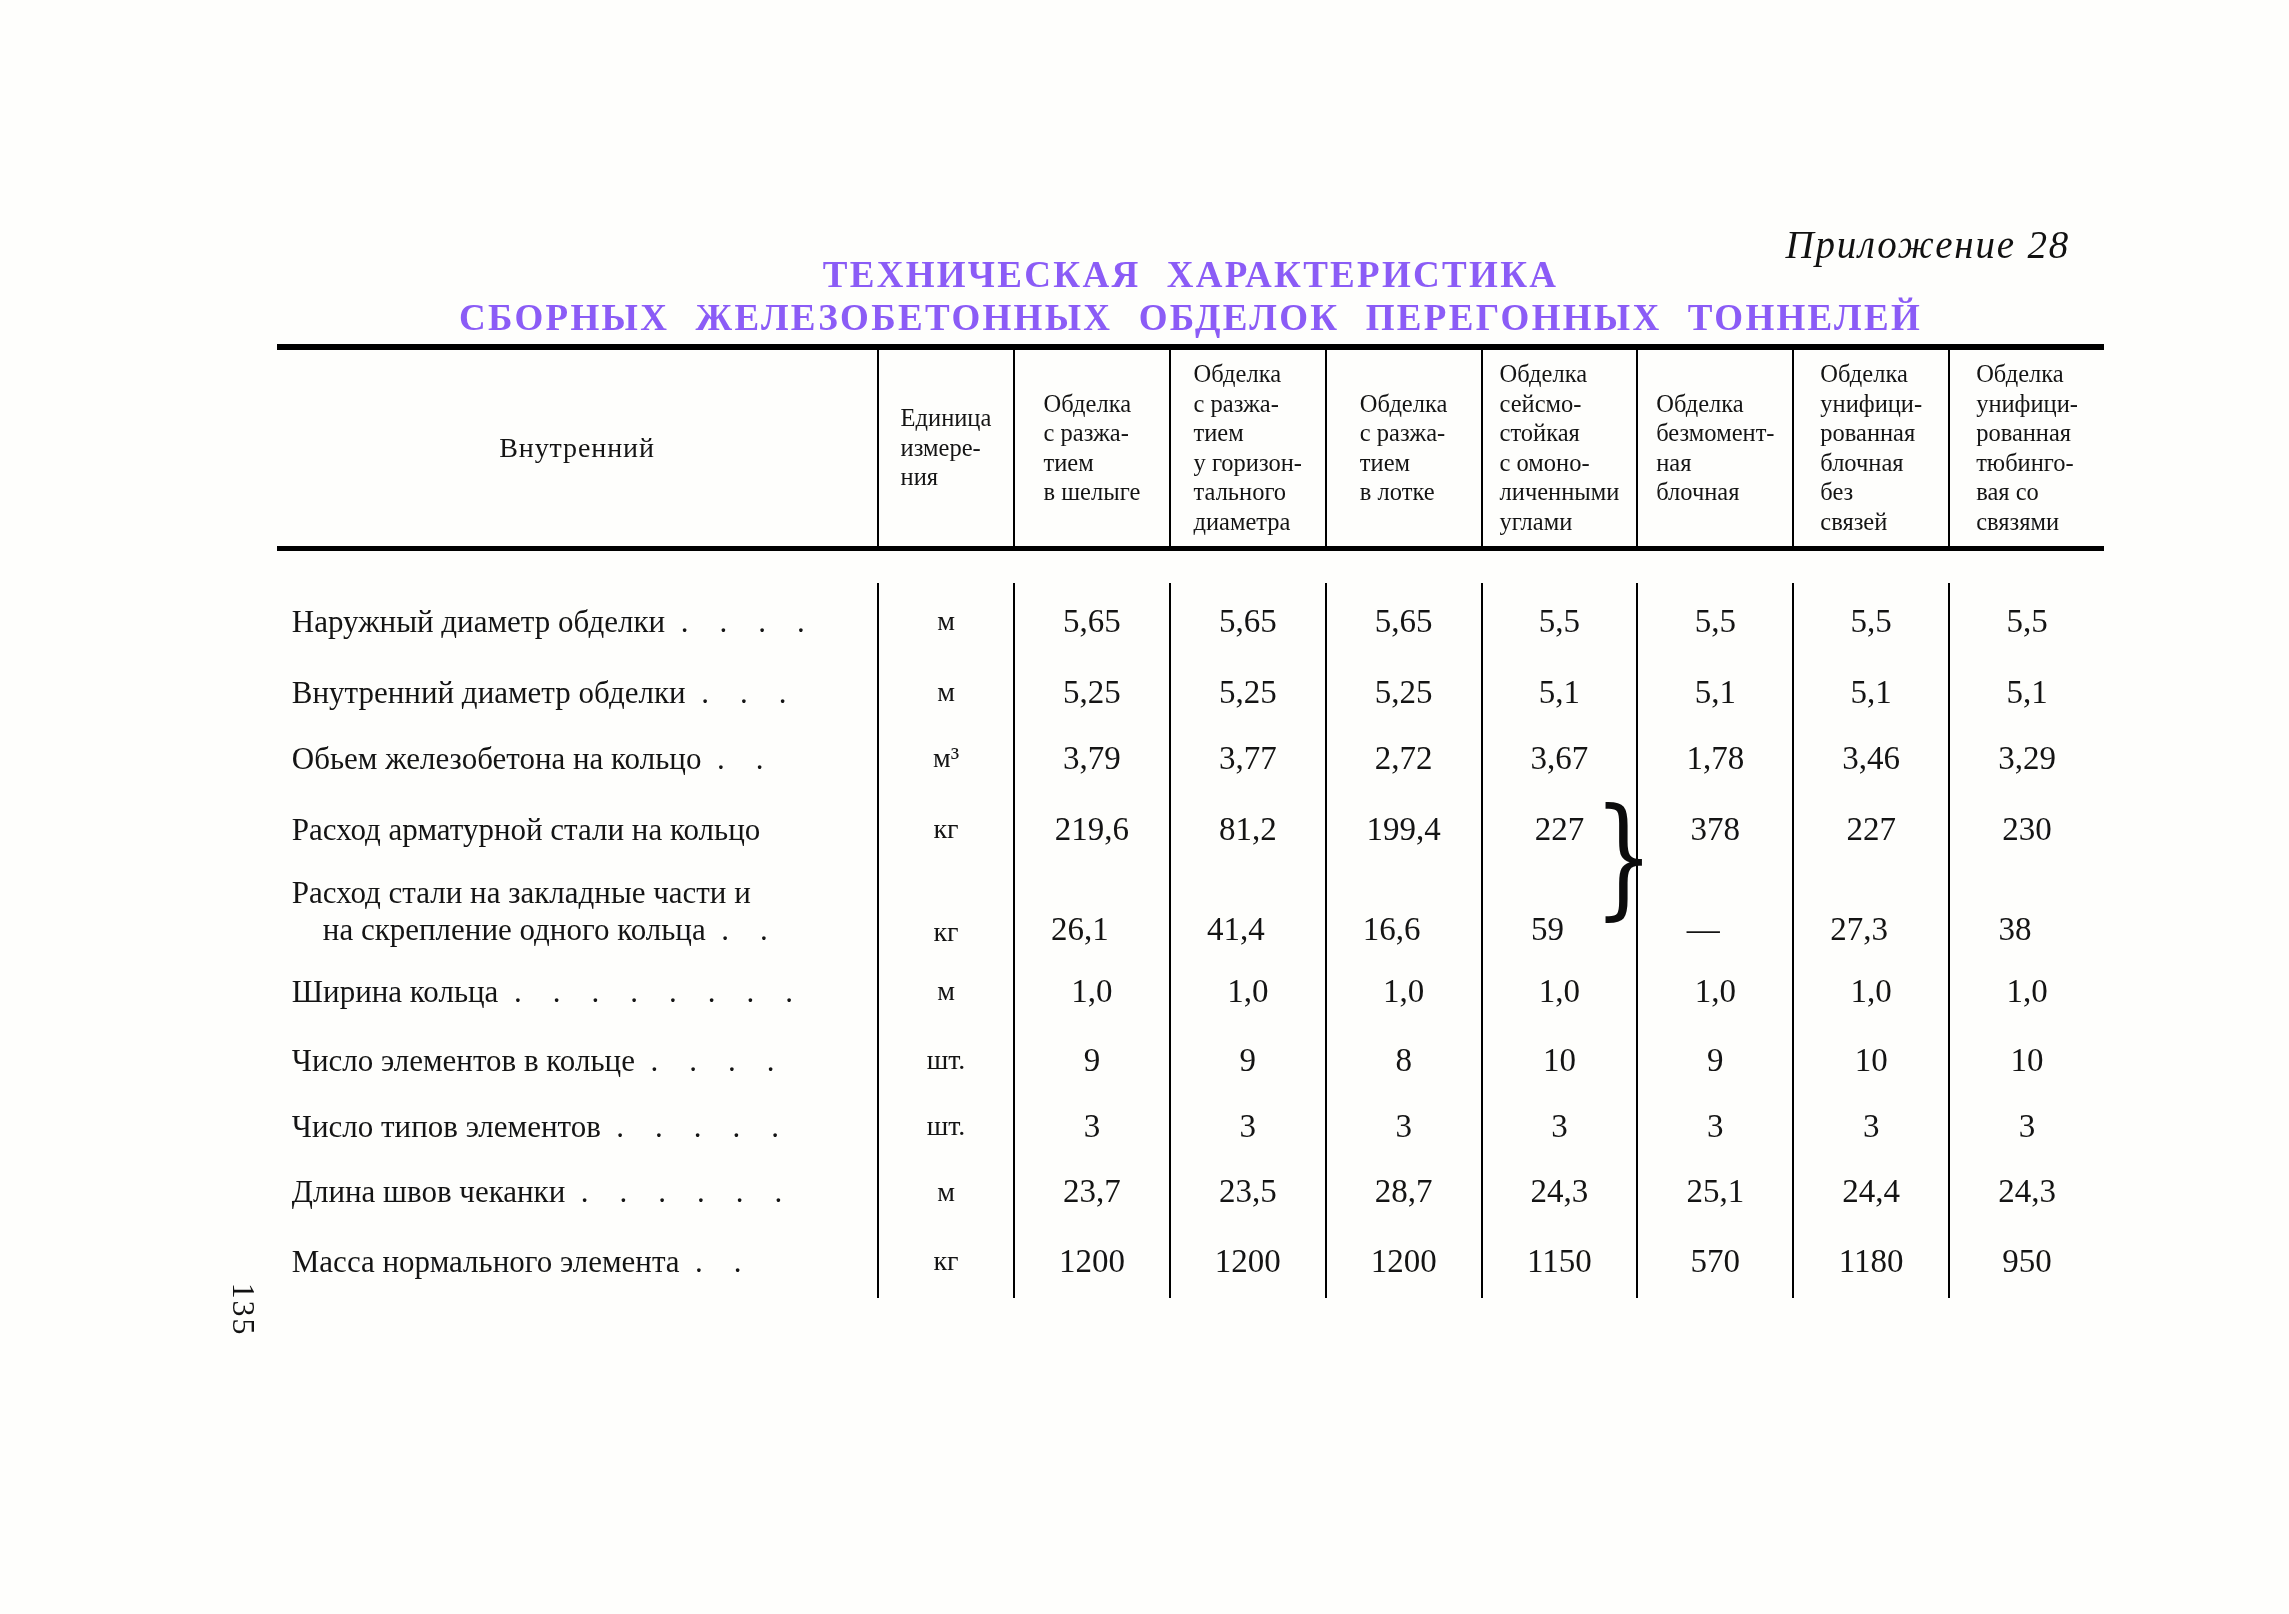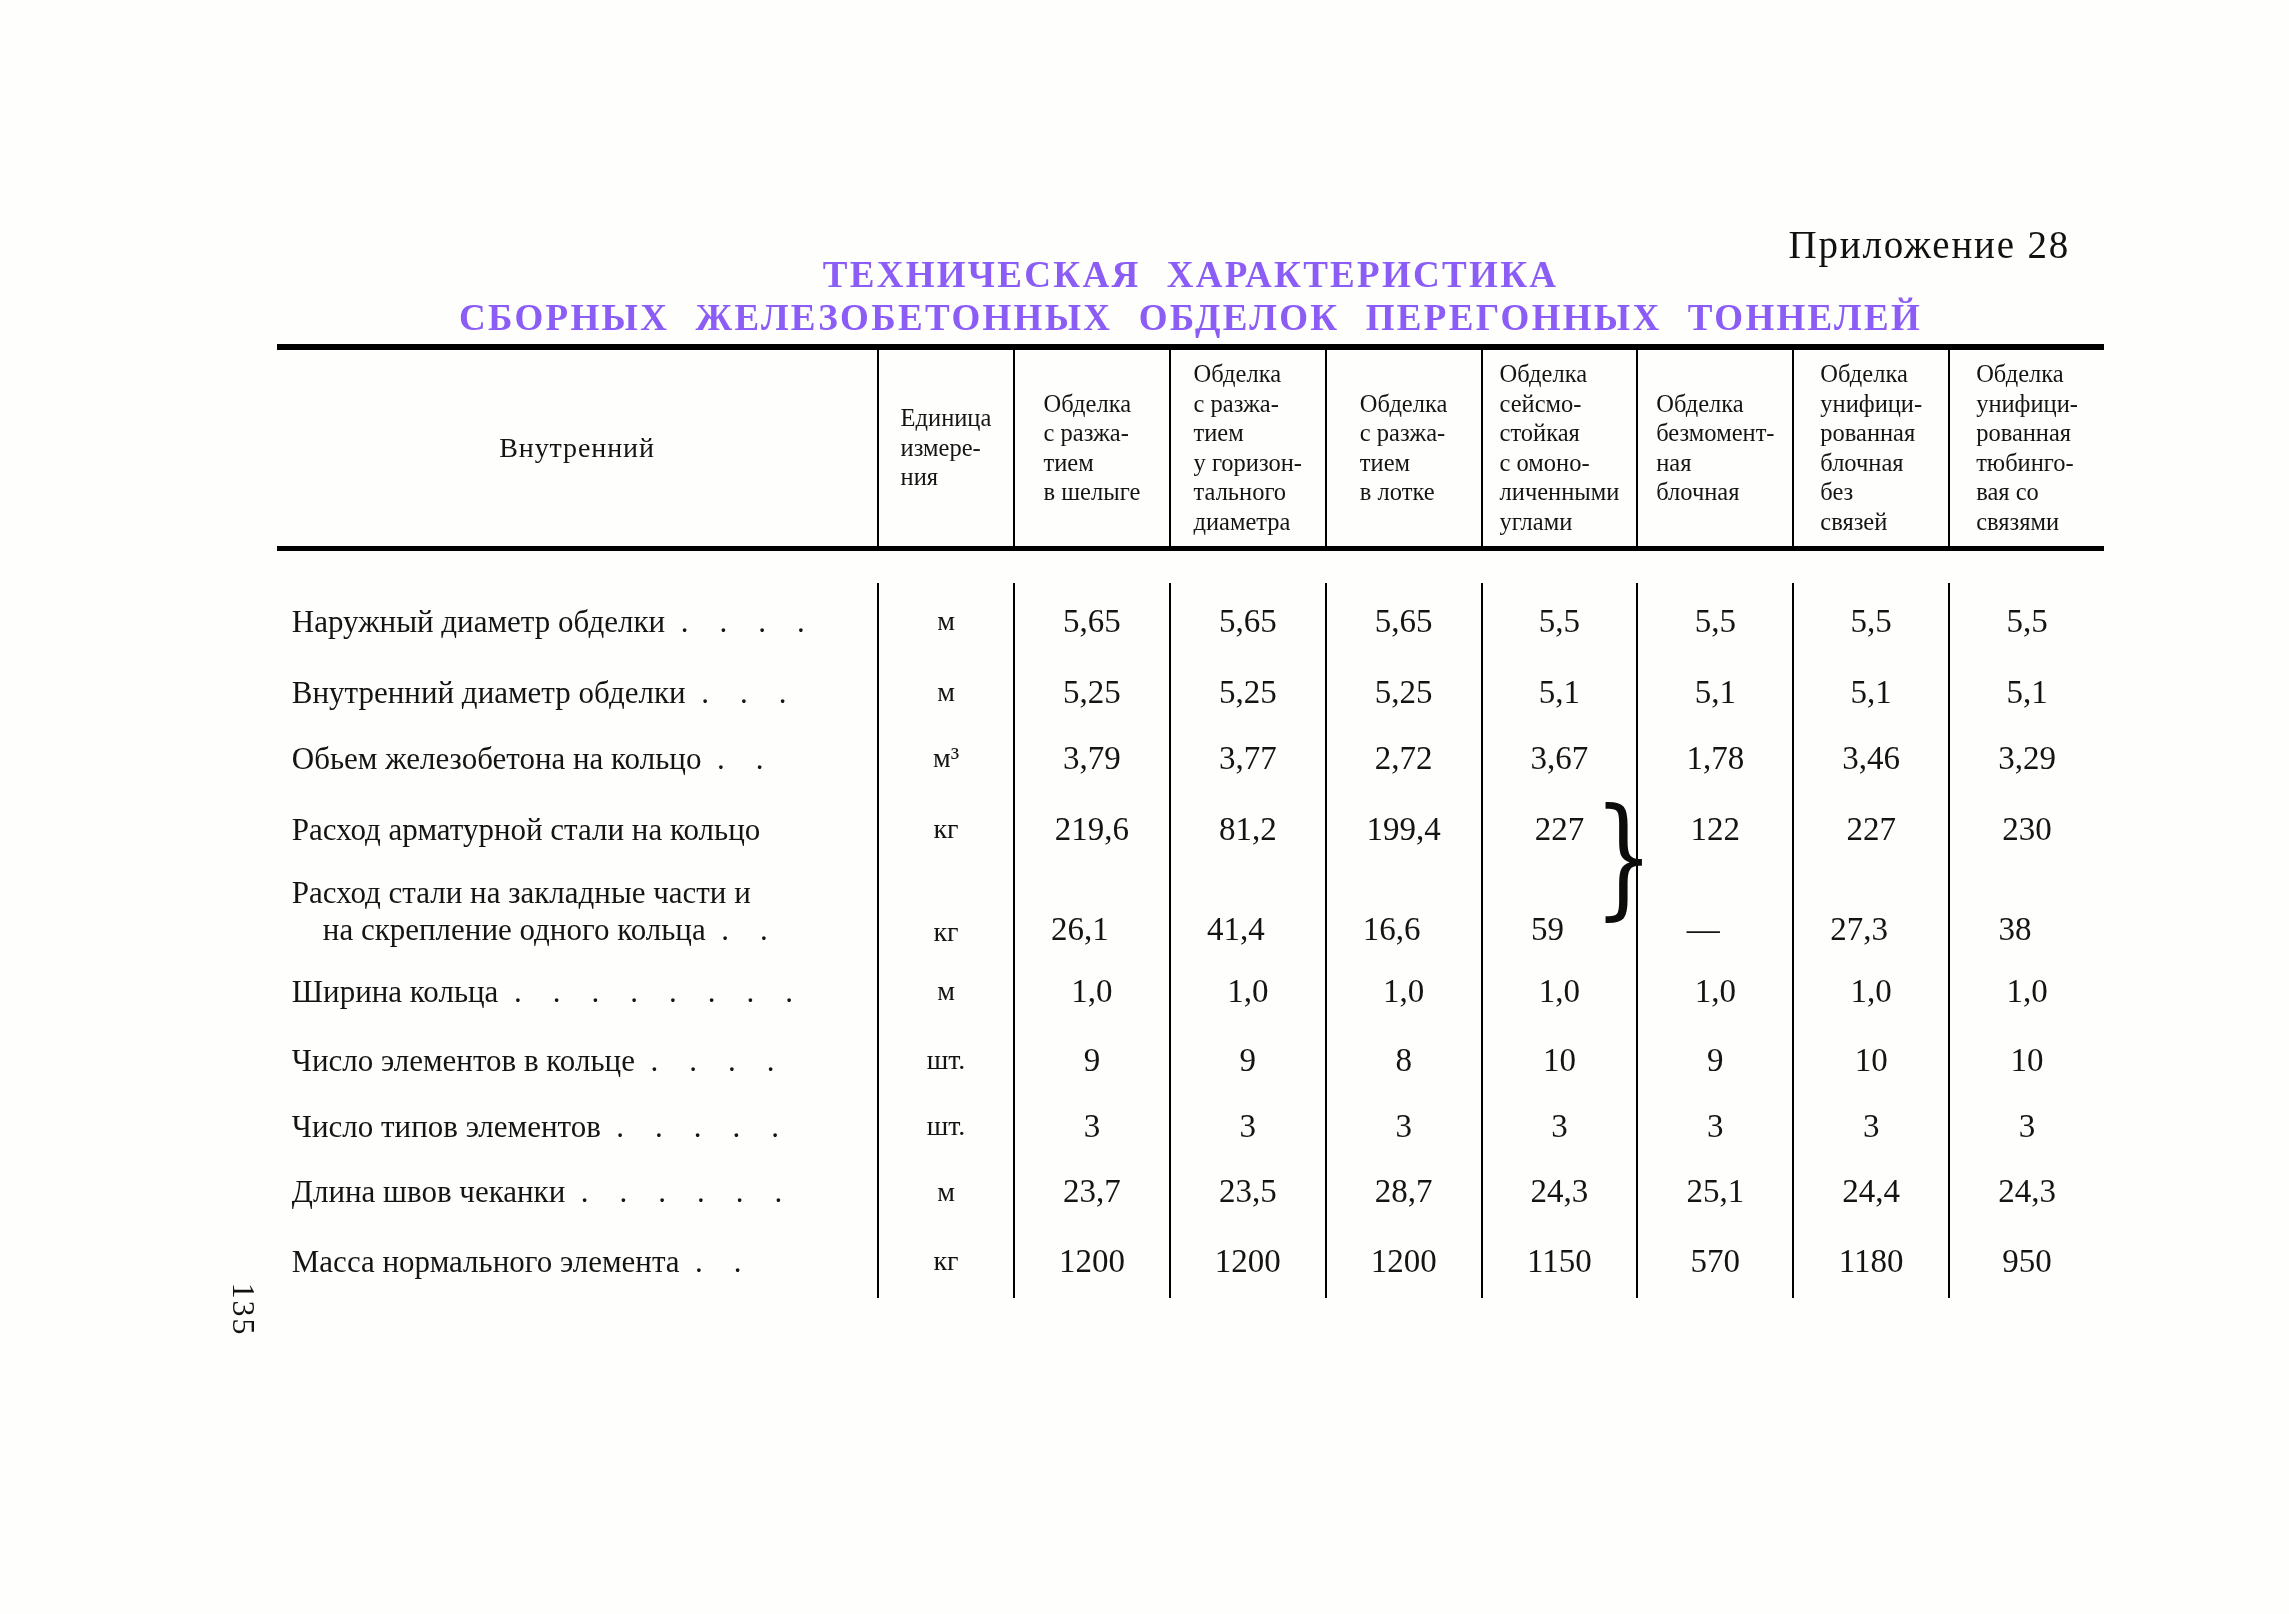--- a/index.html
+++ b/index.html
@@ -8,7 +8,7 @@
     font-family:"Liberation Serif","DejaVu Serif",serif;color:#141414;overflow:hidden;
   }
   .appendix{
-    position:absolute;top:222px;right:220px;font-size:39px;
+    position:absolute;top:222px;right:220px;font-style:italic;font-size:39px;
     letter-spacing:1.8px;color:#111;
   }
   .title-block{position:absolute;top:253px;left:277px;width:1827px;text-align:center;}

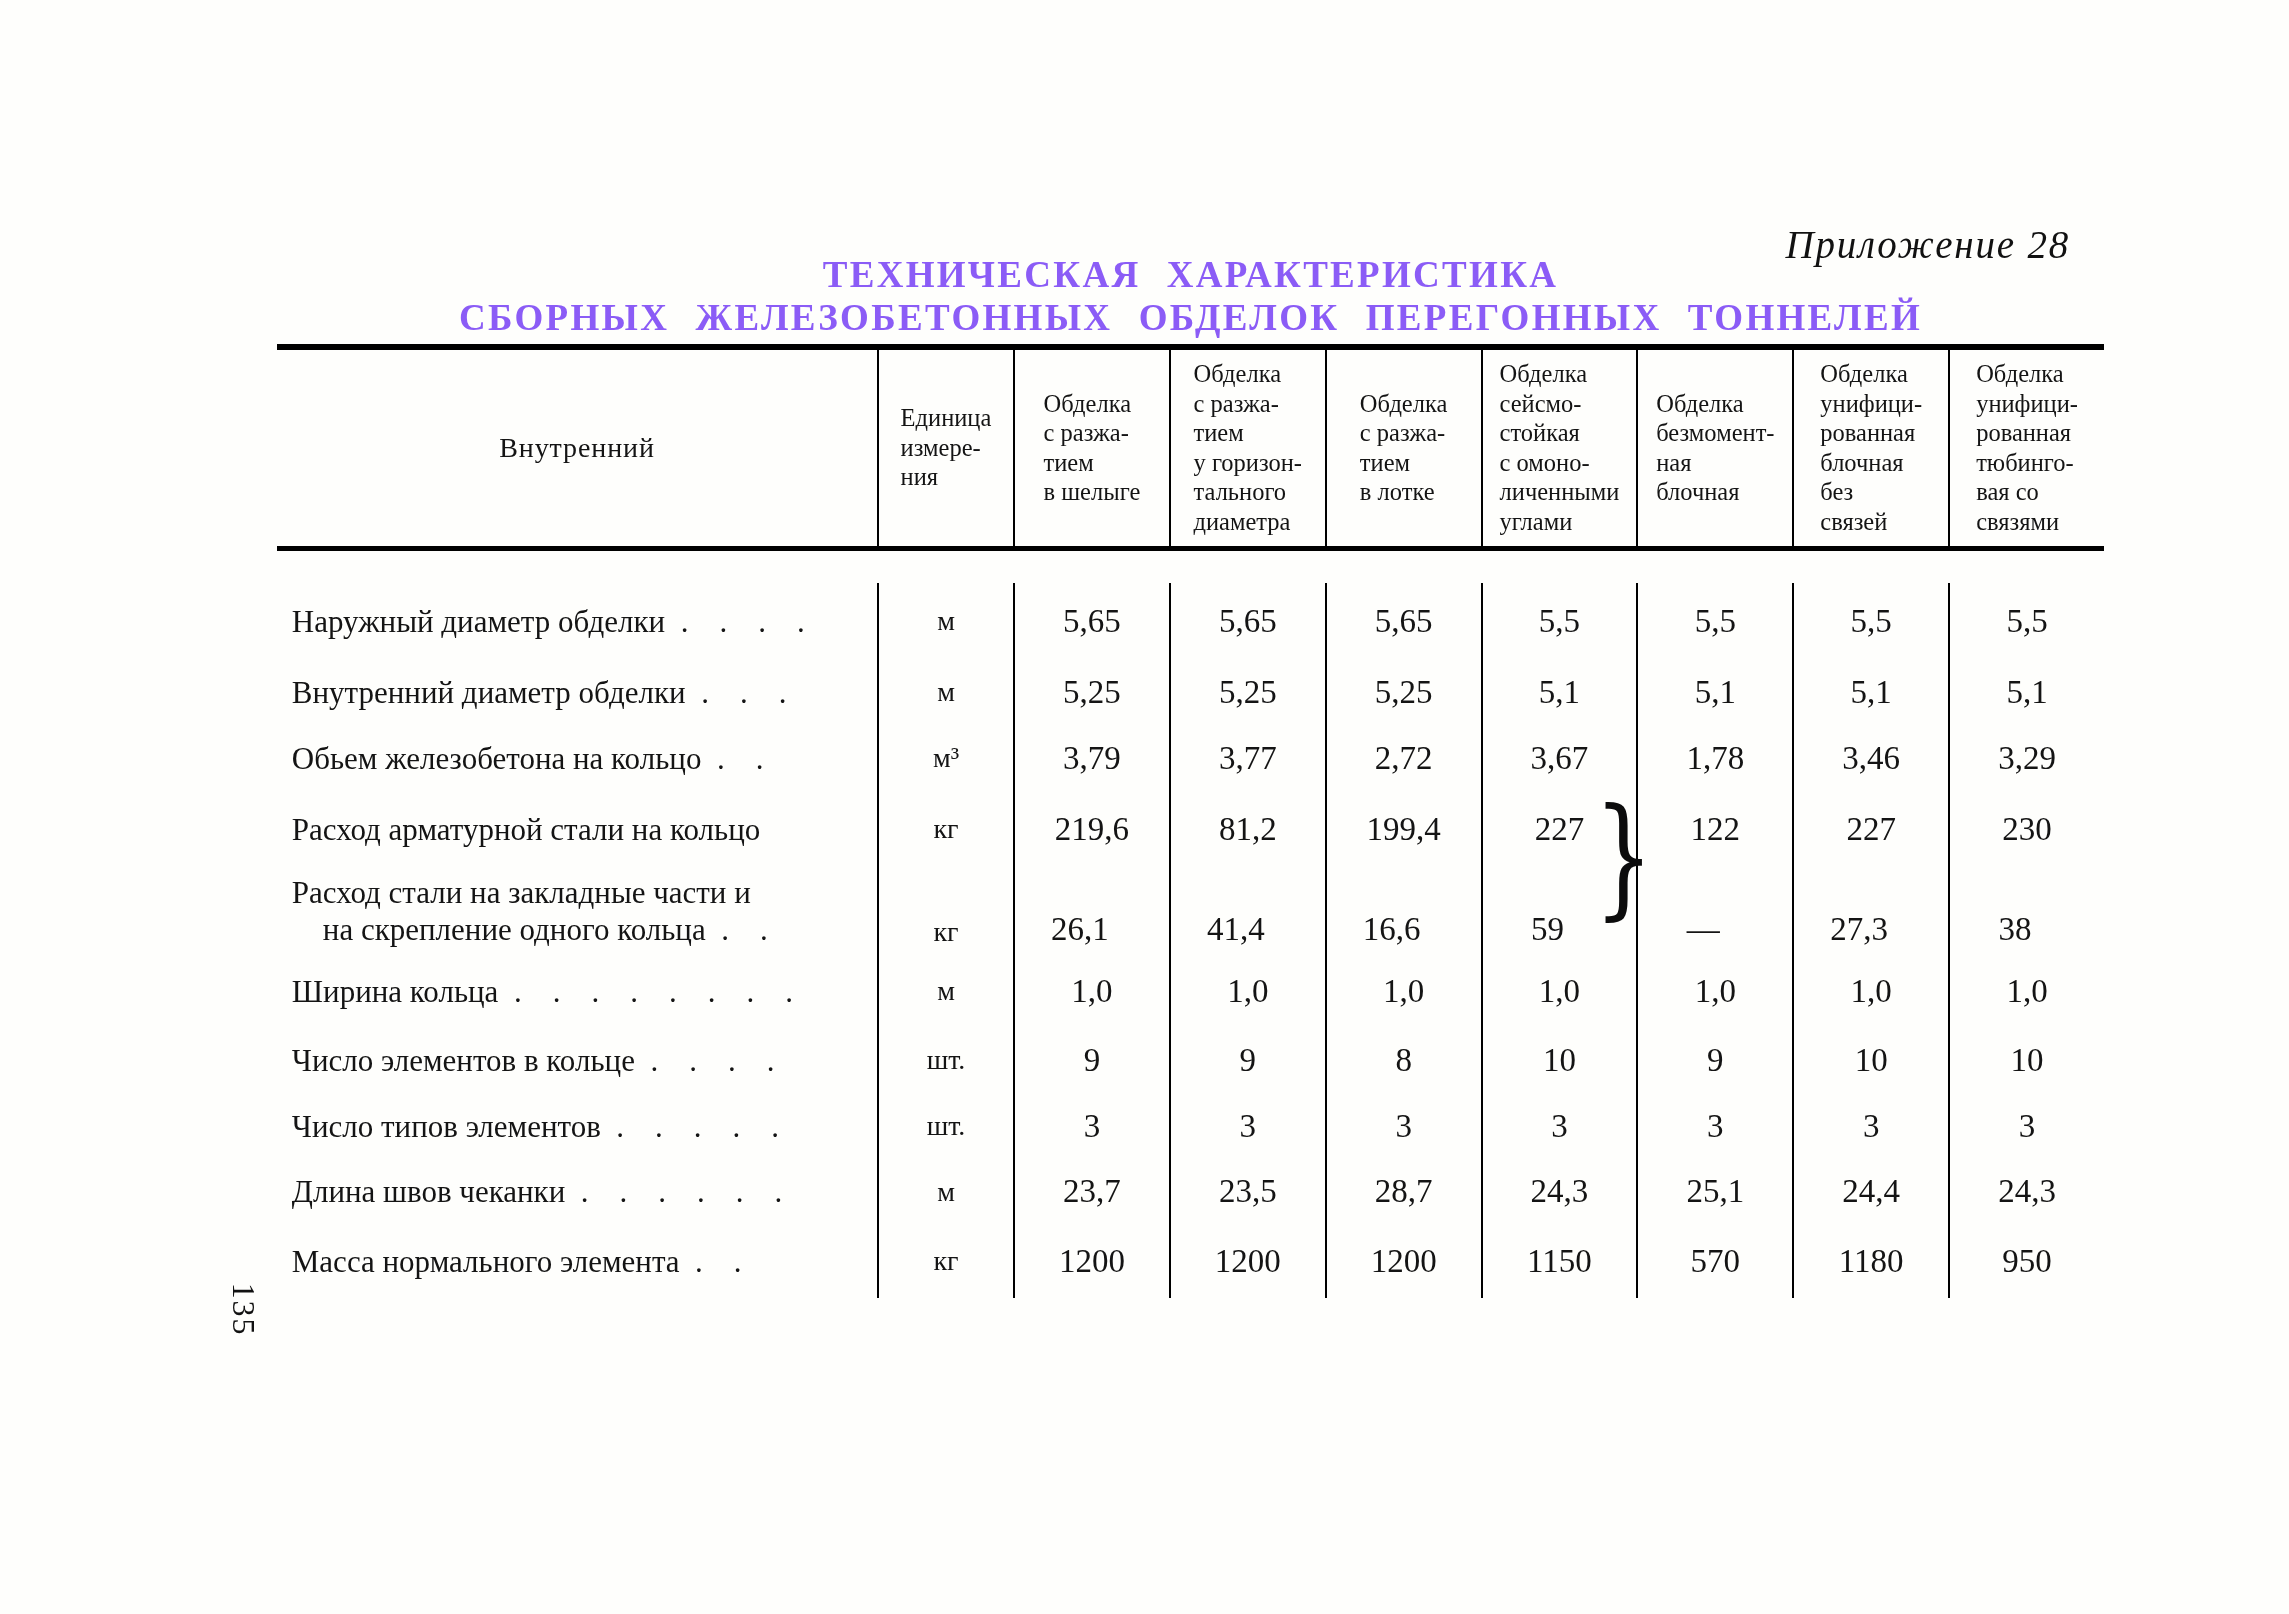--- a/index.html
+++ b/index.html
@@ -164,7 +164,7 @@
         <div class="cell val">81,2</div>
         <div class="cell val">199,4</div>
         <div class="cell val">227</div>
-        <div class="cell val">122</div>
+        <div class="cell val">378</div>
         <div class="cell val">227</div>
         <div class="cell val">230</div>
       </div>

